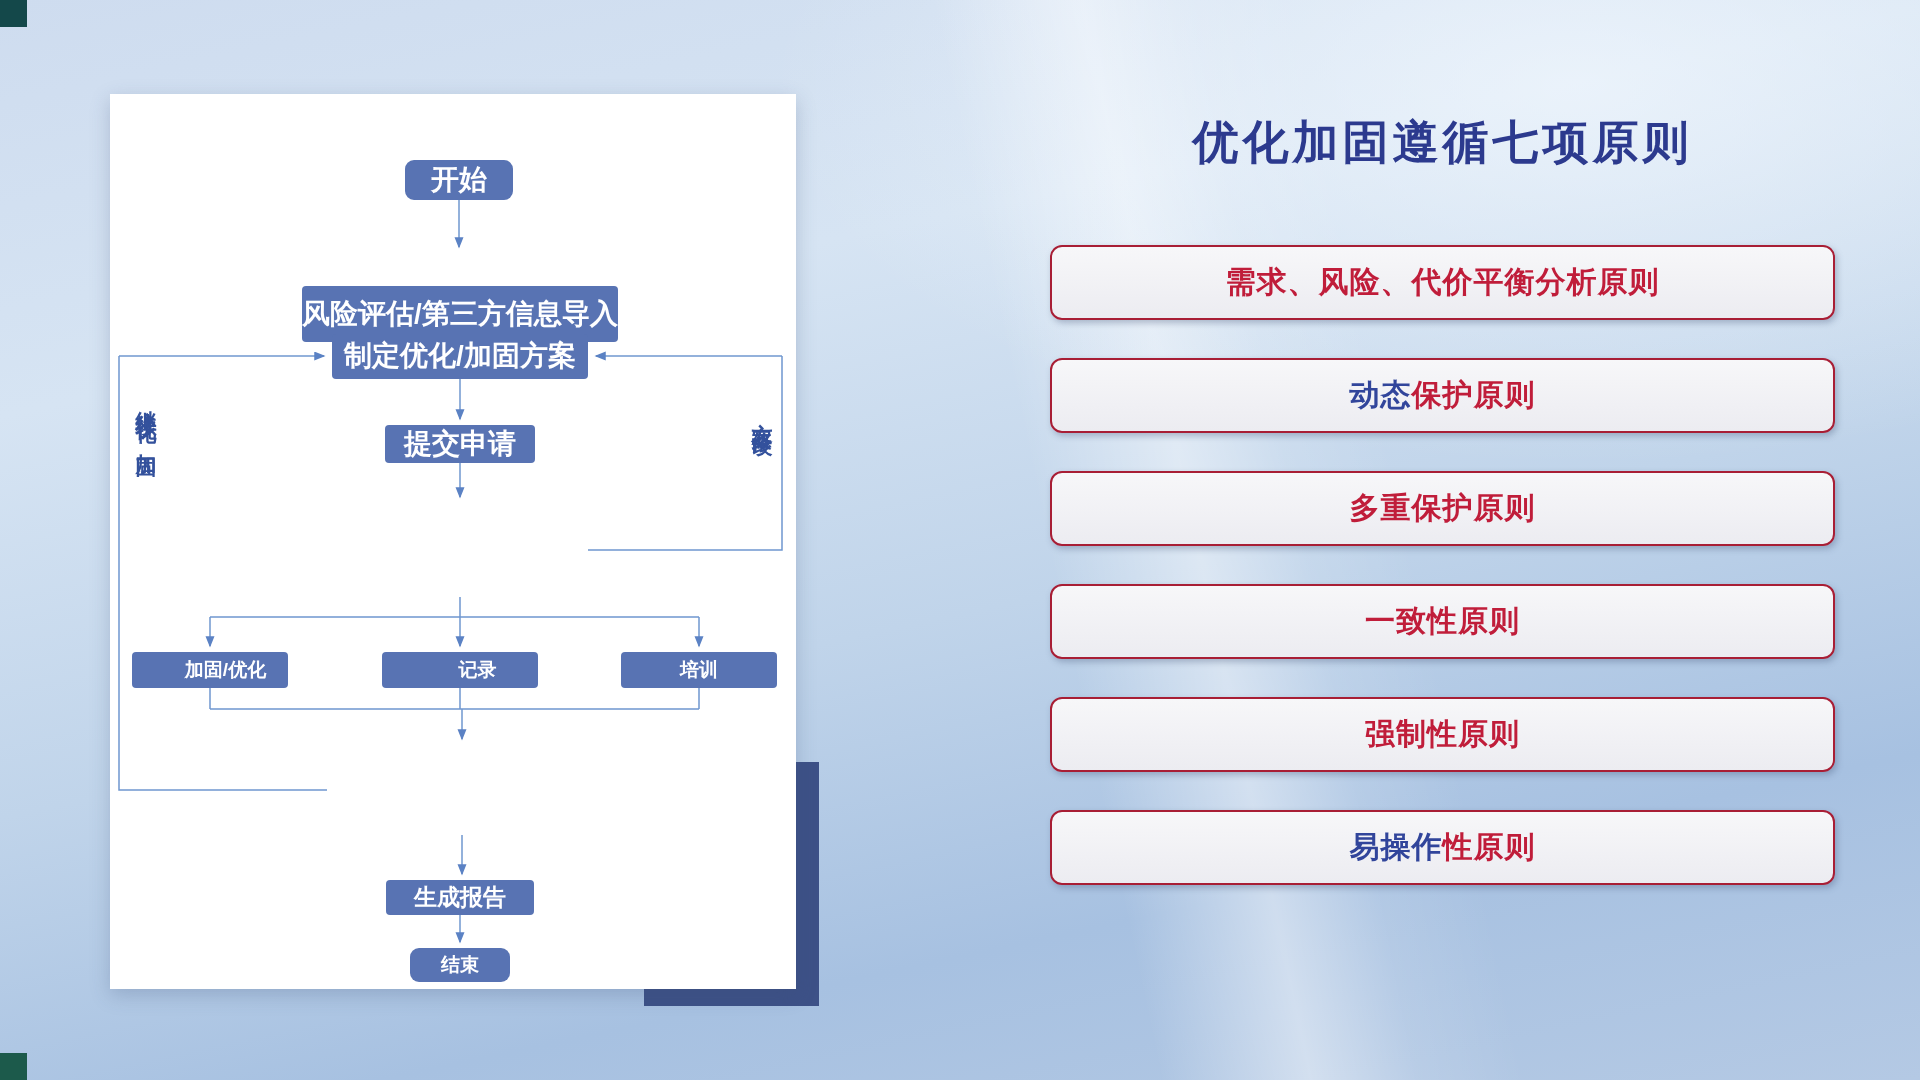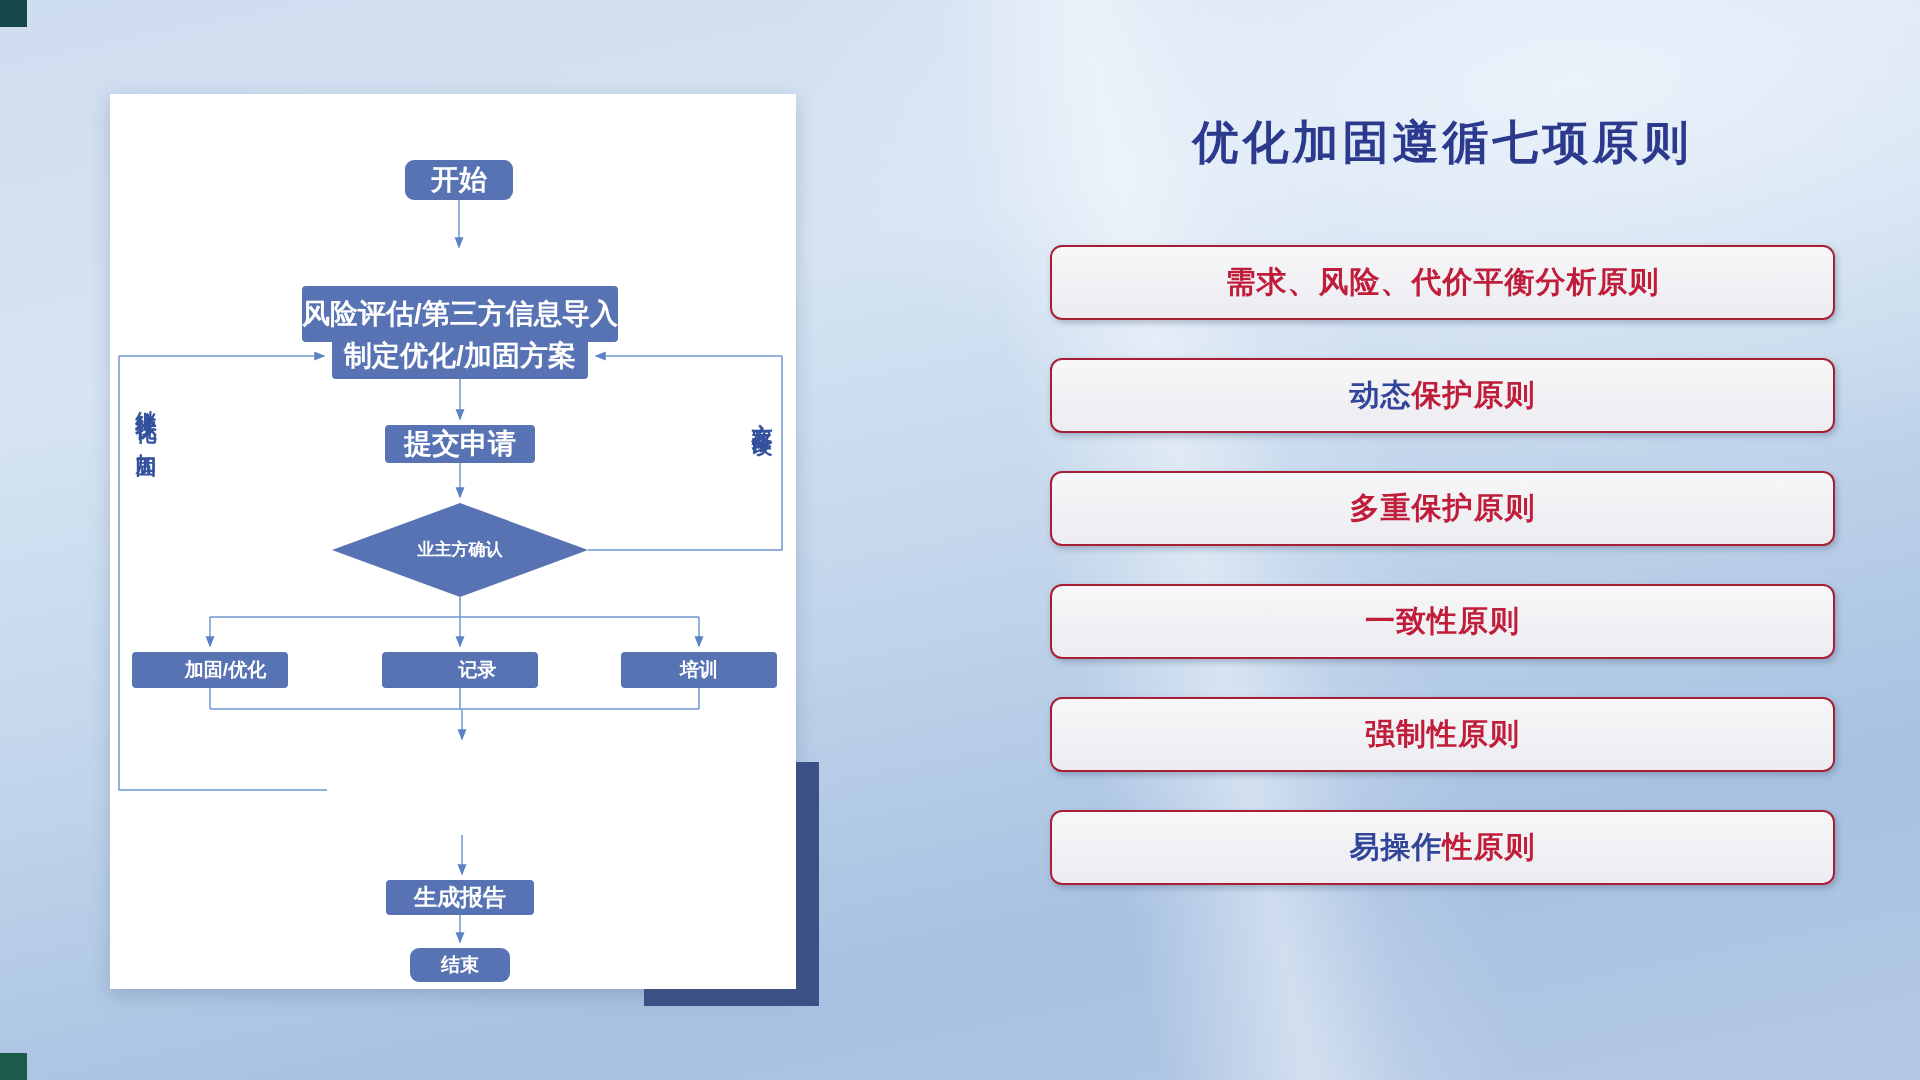--- a/index.html
+++ b/index.html
@@ -119,7 +119,6 @@
   <div class="node rect n-risk">风险评估/第三方信息导入</div>
   <div class="node rect n-plan">制定优化/加固方案</div>
   <div class="node rect n-submit">提交申请</div>
-  <div class="node diamond n-owner">业主方确认</div>
   <div class="node rect n-harden">加固/优化</div>
   <div class="node rect n-record">记录</div>
   <div class="node rect n-train">培训</div>

